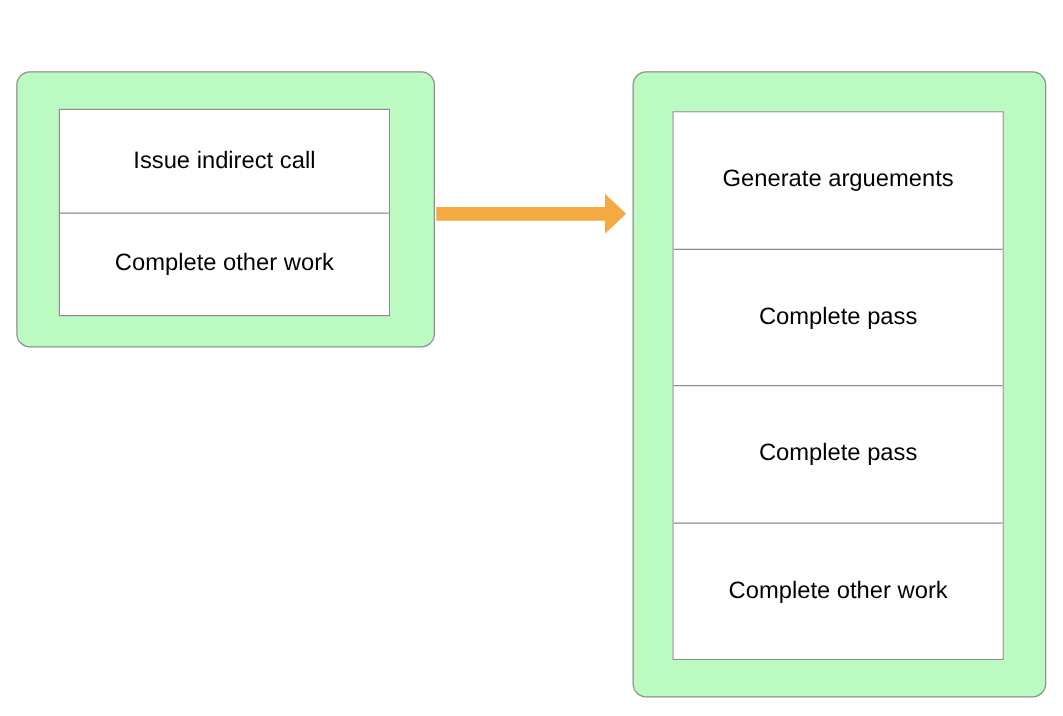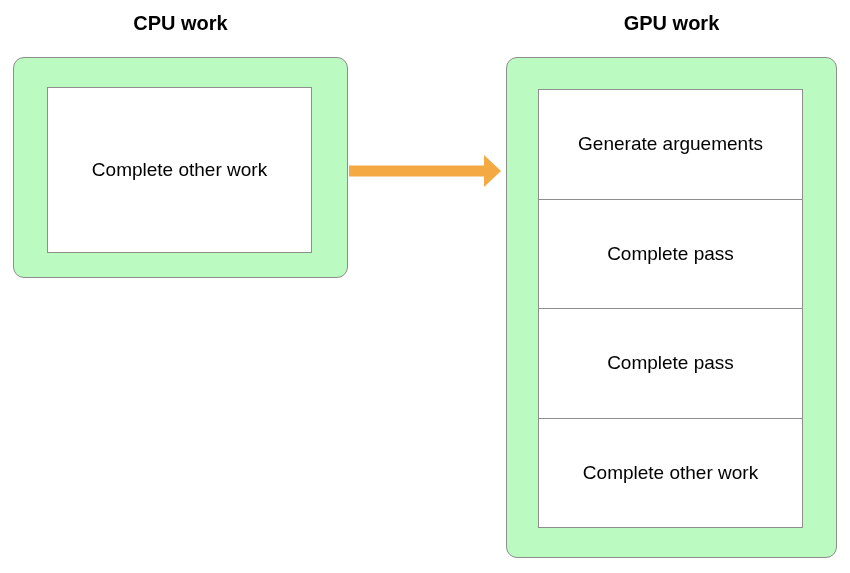--- a/index.html
+++ b/index.html
@@ -71,7 +71,6 @@
 
 <div id="canvas">
 
-  <div class="panel-title cpu">CPU work</div>
 
   <div class="panel-title gpu">GPU work</div>
 

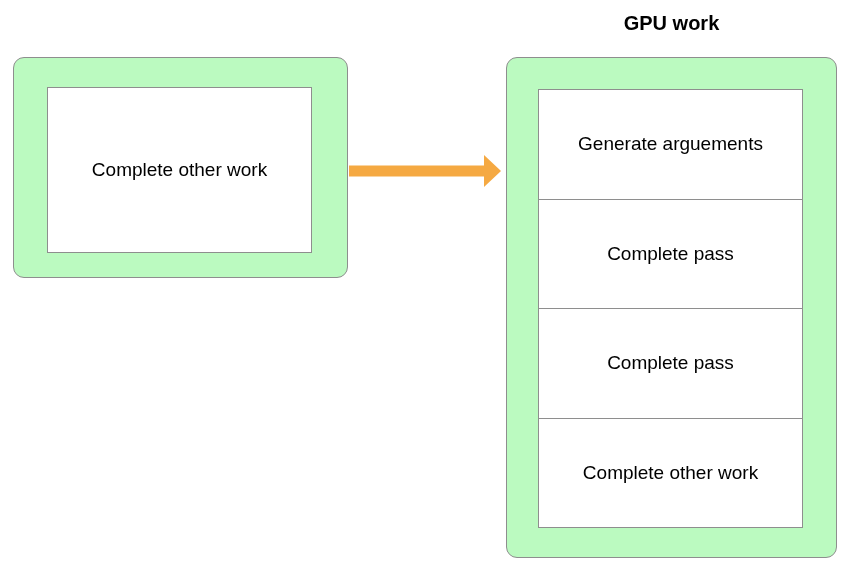--- a/index.html
+++ b/index.html
@@ -72,7 +72,6 @@
 <div id="canvas">
 
 
-  <div class="panel-title gpu">GPU work</div>
 
   <div class="panel cpu"></div>
 

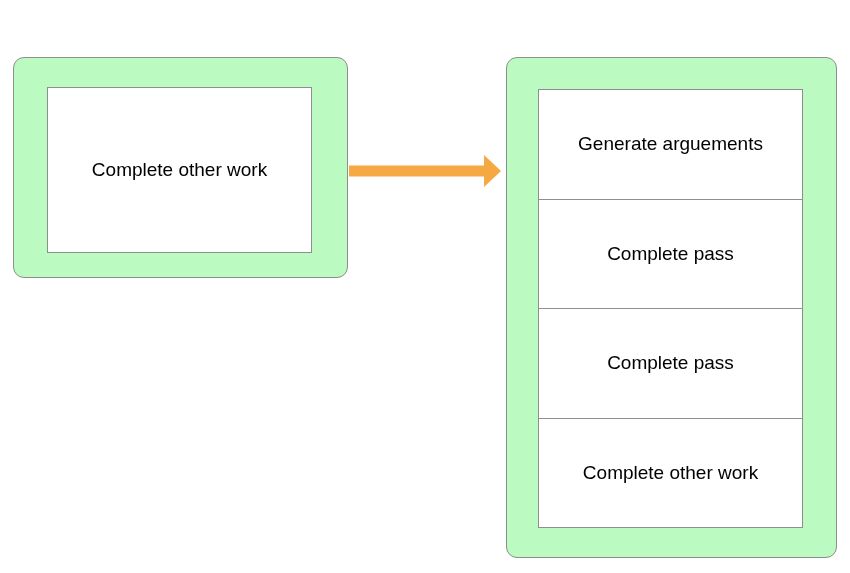--- a/index.html
+++ b/index.html
@@ -76,6 +76,7 @@
   <div class="panel cpu"></div>
 
   <div class="stack cpu">
+    <div class="step">Issue indirect call</div>
     <div class="step">Complete other work</div>
   </div>
 

